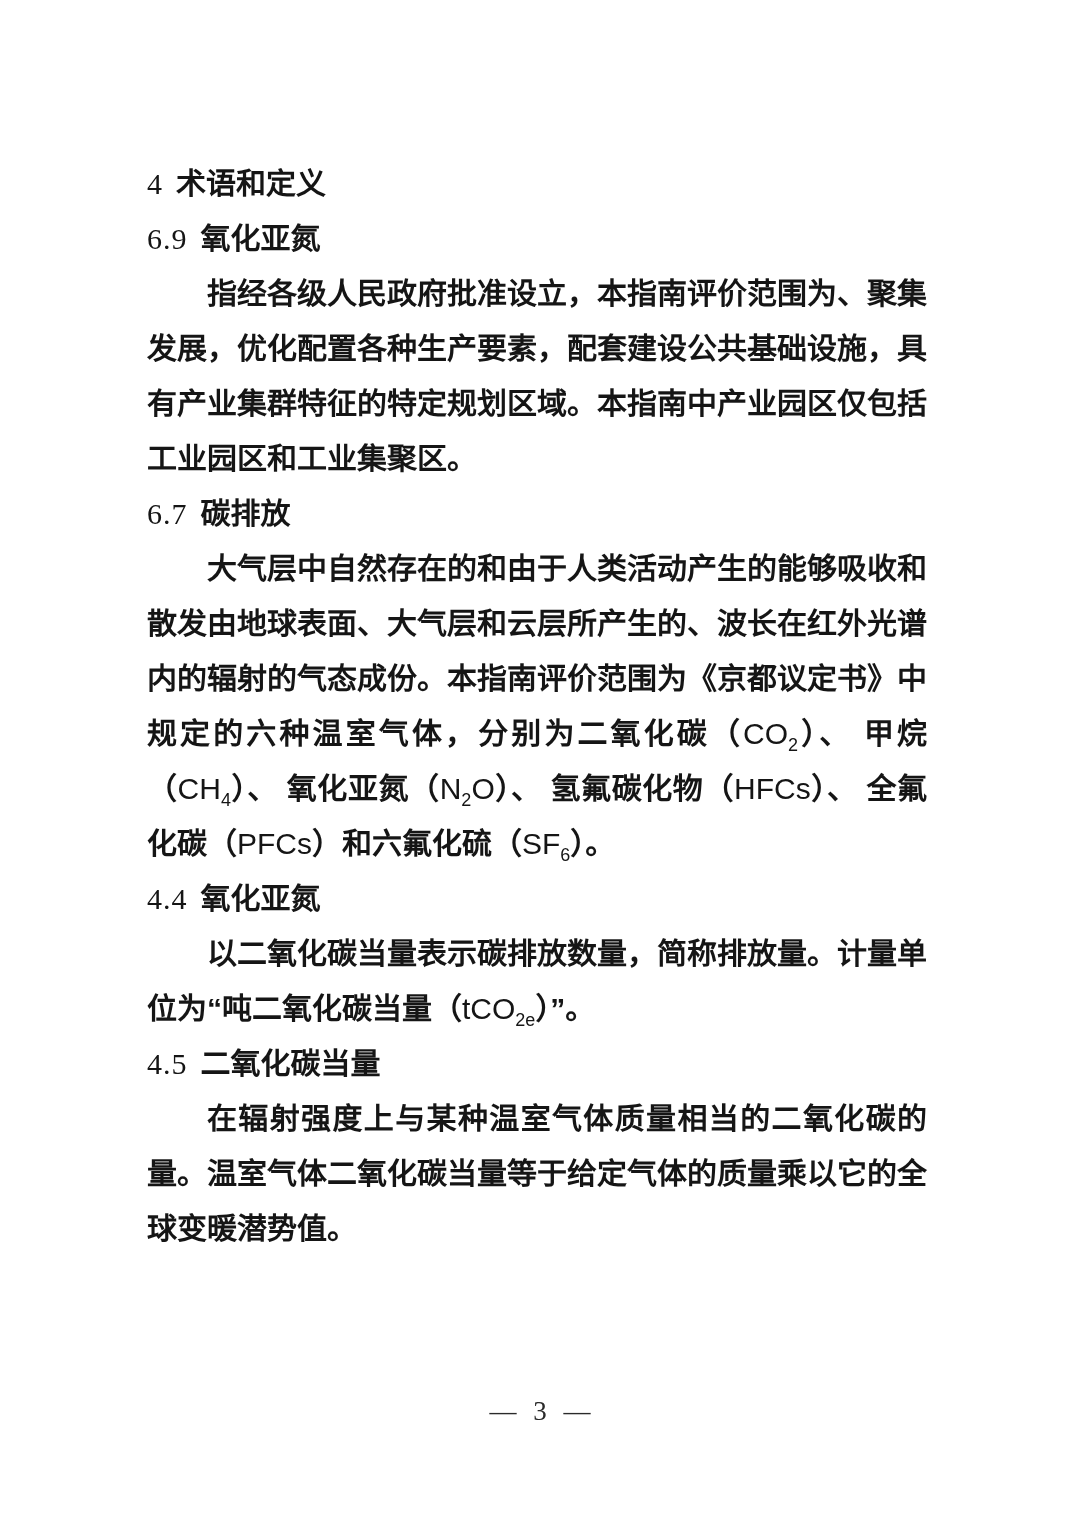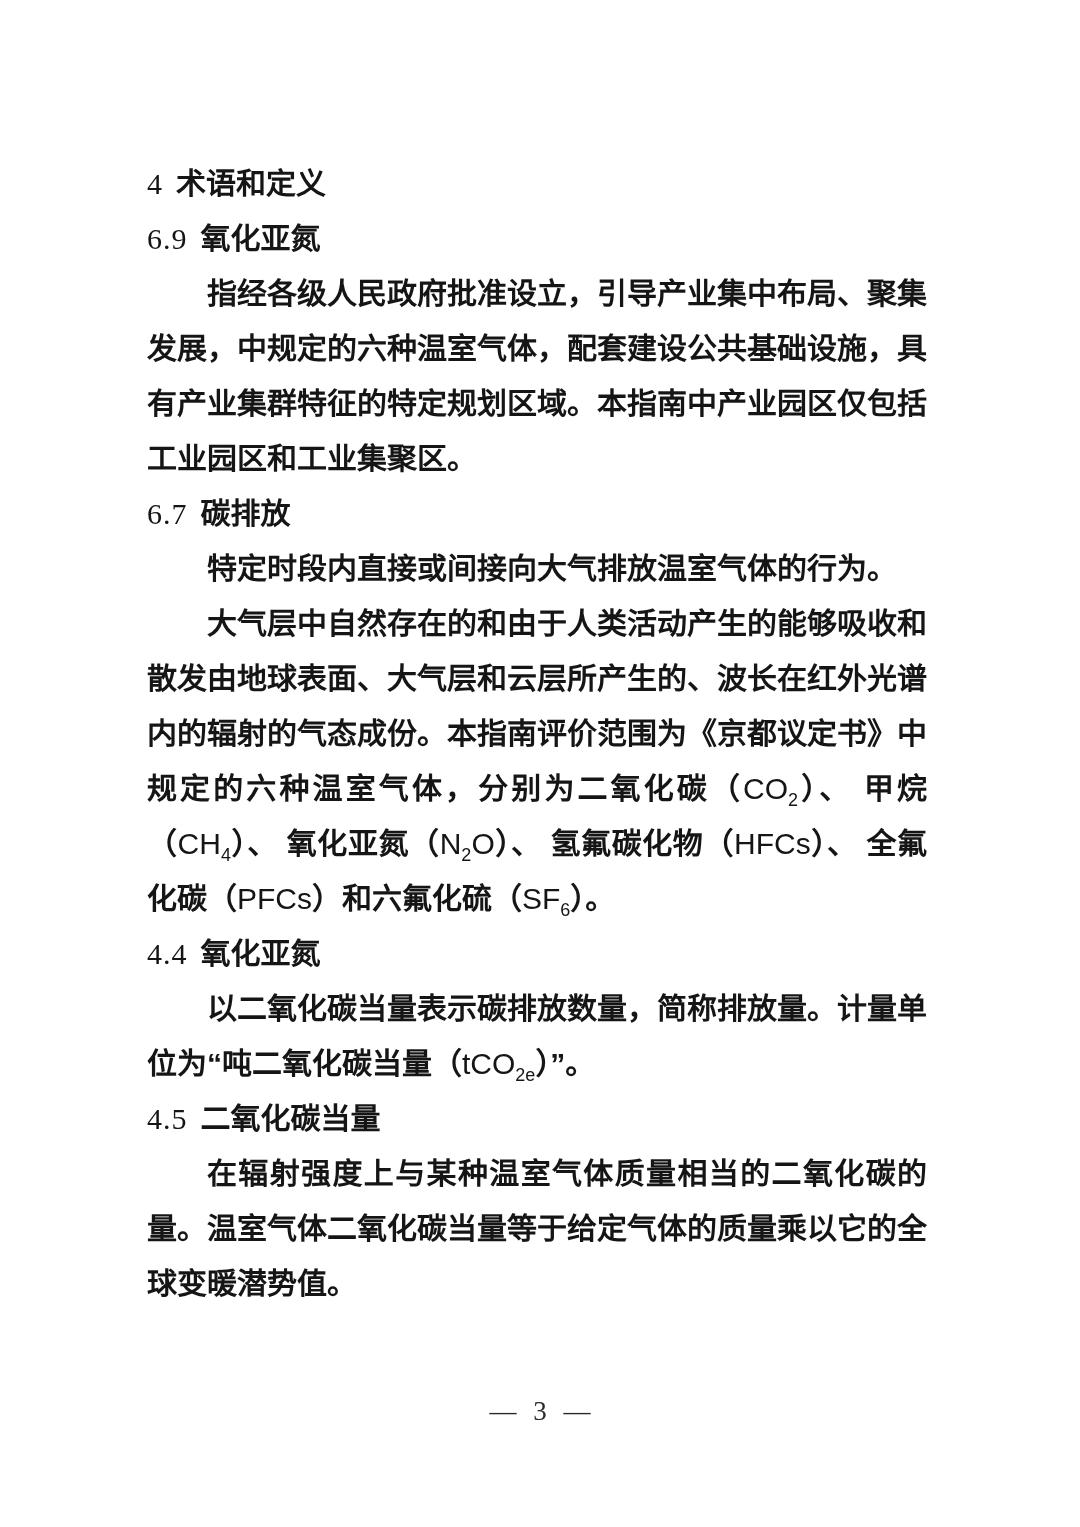--- a/index.html
+++ b/index.html
@@ -74,7 +74,7 @@
     <div class="heading">
       <span class="num">6.9</span><span>氧化亚氮</span>
     </div>
-    <p class="para"><span>指经各级人民政府批准设立，引导产业集中布局、聚集发展，中规定的六种温室气体，配套建设公共基础设施，具有产业集群特征的特定规划区域。本指南中产业园区仅包括工业园区和工业集聚区。</span></p>
+    <p class="para"><span>指经各级人民政府批准设立，本指南评价范围为、聚集发展，优化配置各种生产要素，配套建设公共基础设施，具有产业集群特征的特定规划区域。本指南中产业园区仅包括工业园区和工业集聚区。</span></p>
 
     <div class="heading">
       <span class="num">6.7</span><span>碳排放</span>

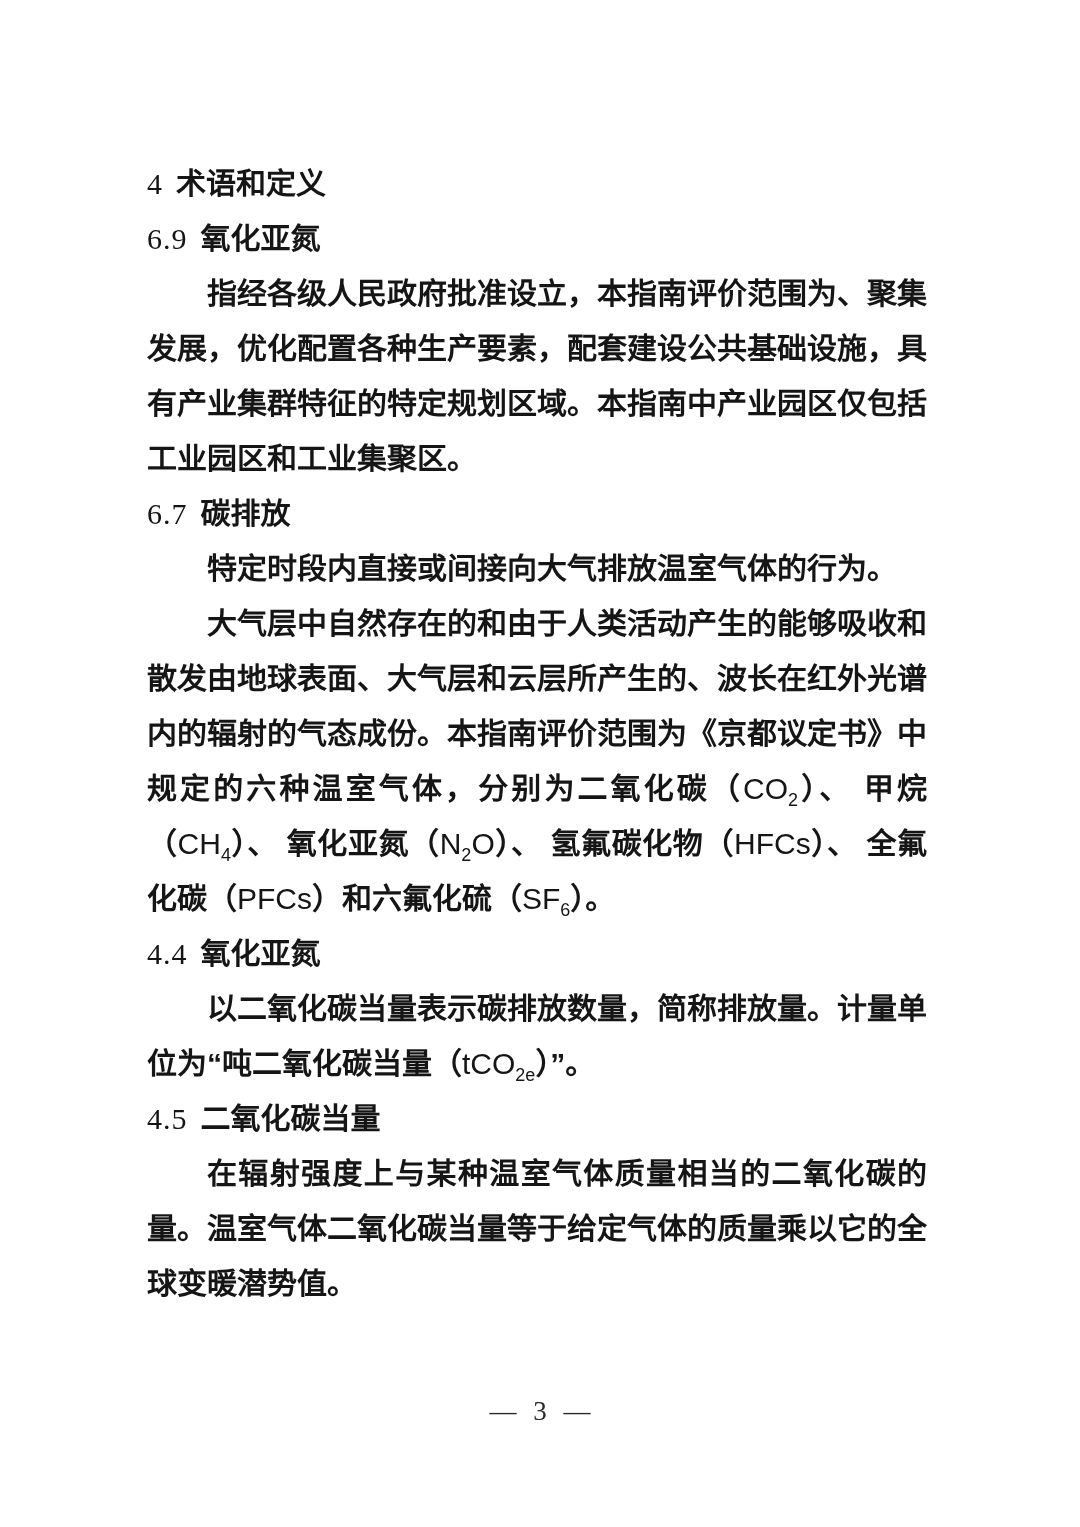--- a/index.html
+++ b/index.html
@@ -79,7 +79,6 @@
     <div class="heading">
       <span class="num">6.7</span><span>碳排放</span>
     </div>
-    <p class="para"><span>特定时段内直接或间接向大气排放温室气体的行为。</span></p>
 
     <p class="para"><span>大气层中自然存在的和由于人类活动产生的能够吸收和散发由地球表面、大气层和云层所产生的、波长在红外光谱内的辐射的气态成份。本指南评价范围为《京都议定书》中规定的六种温室气体，分别为二氧化碳（</span><span class="latin">CO</span><sub>2</sub><span>）、 甲烷（</span><span class="latin">CH</span><sub>4</sub><span>）、 氧化亚氮（</span><span class="latin">N</span><sub>2</sub><span class="latin">O</span><span>）、 氢氟碳化物（</span><span class="latin">HFCs</span><span>）、 全氟化碳（</span><span class="latin">PFCs</span><span>）和六氟化硫（</span><span class="latin">SF</span><sub>6</sub><span>）。</span></p>
 

